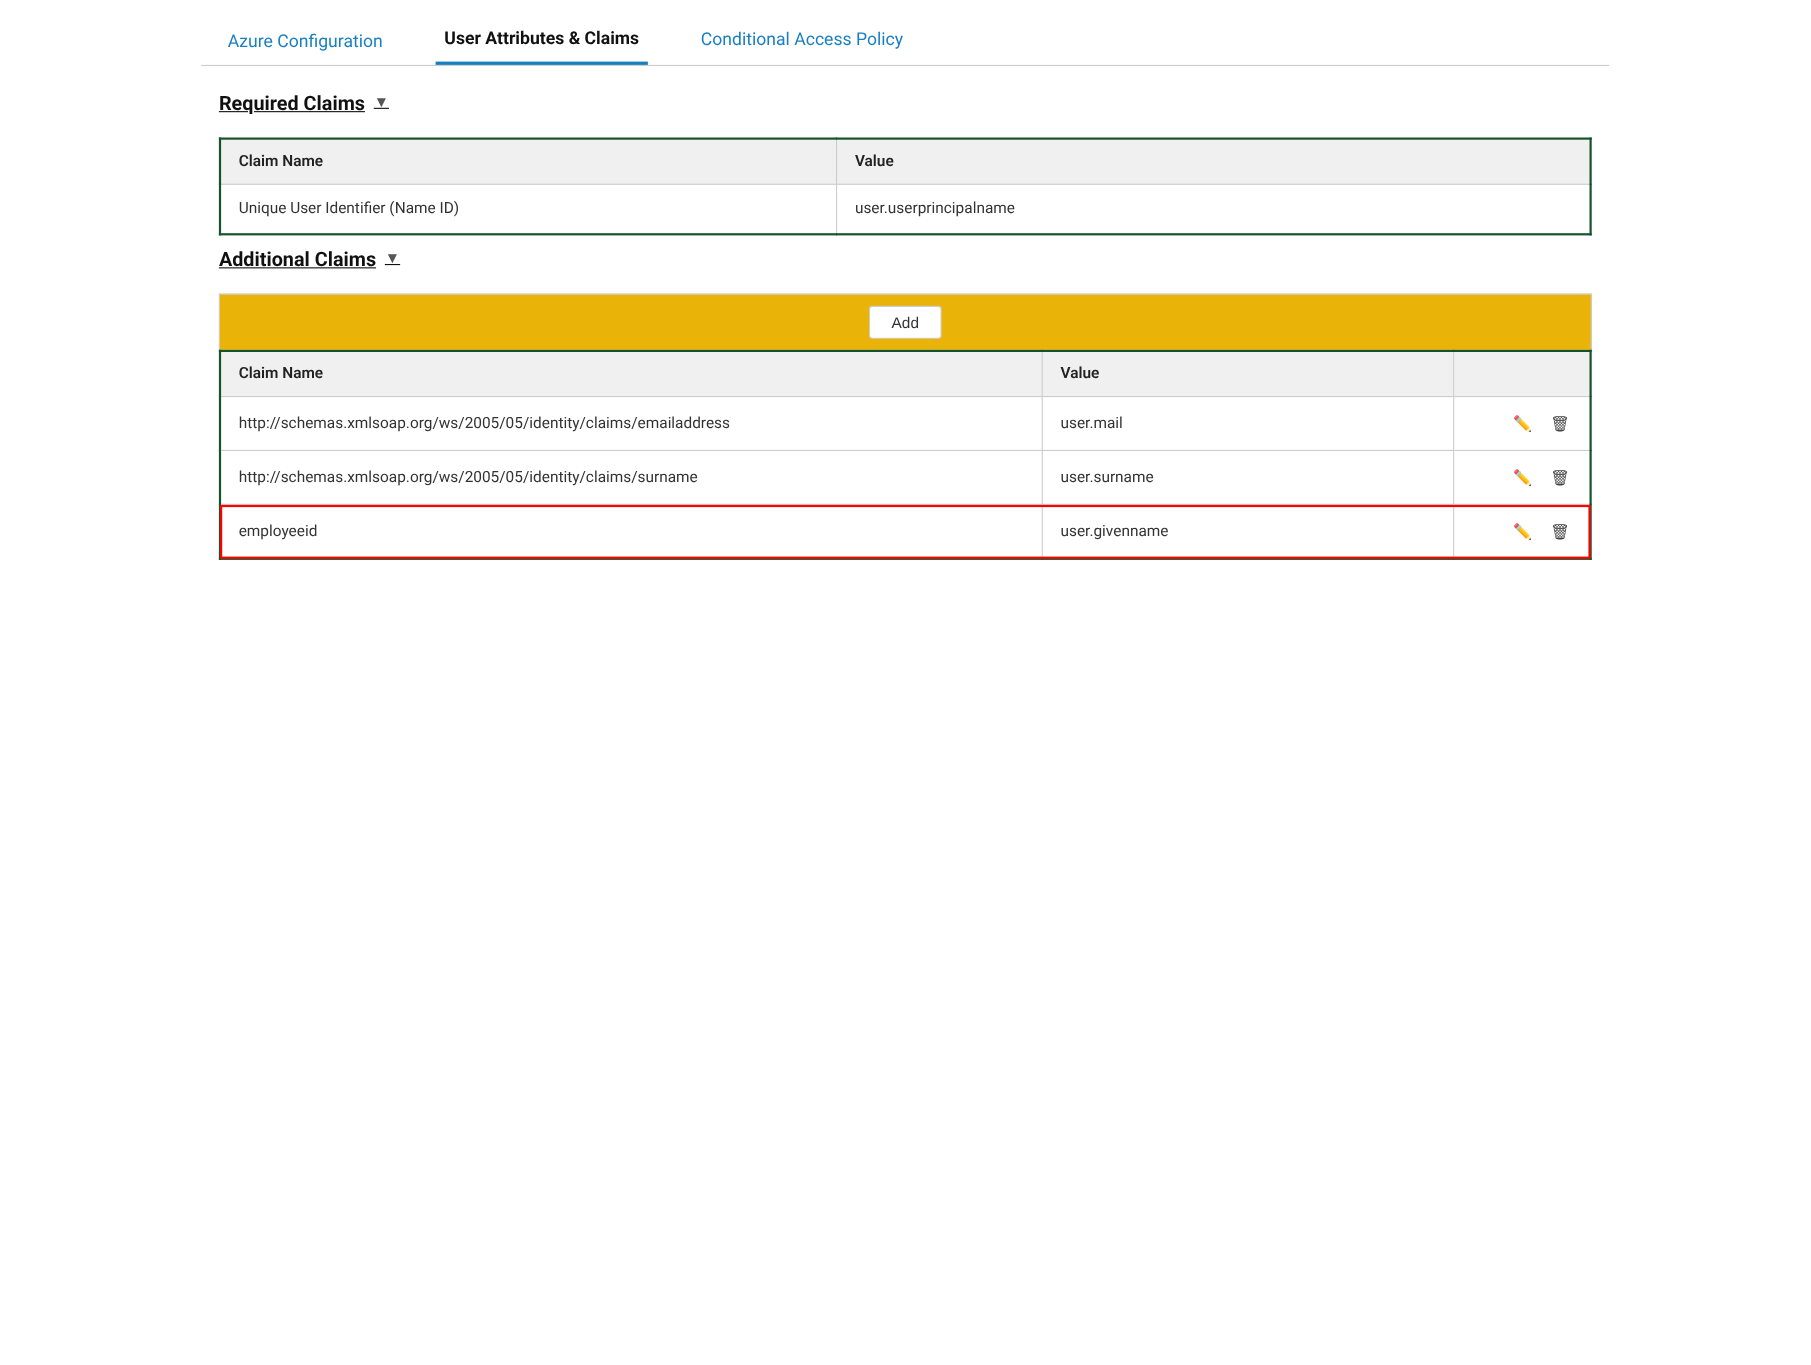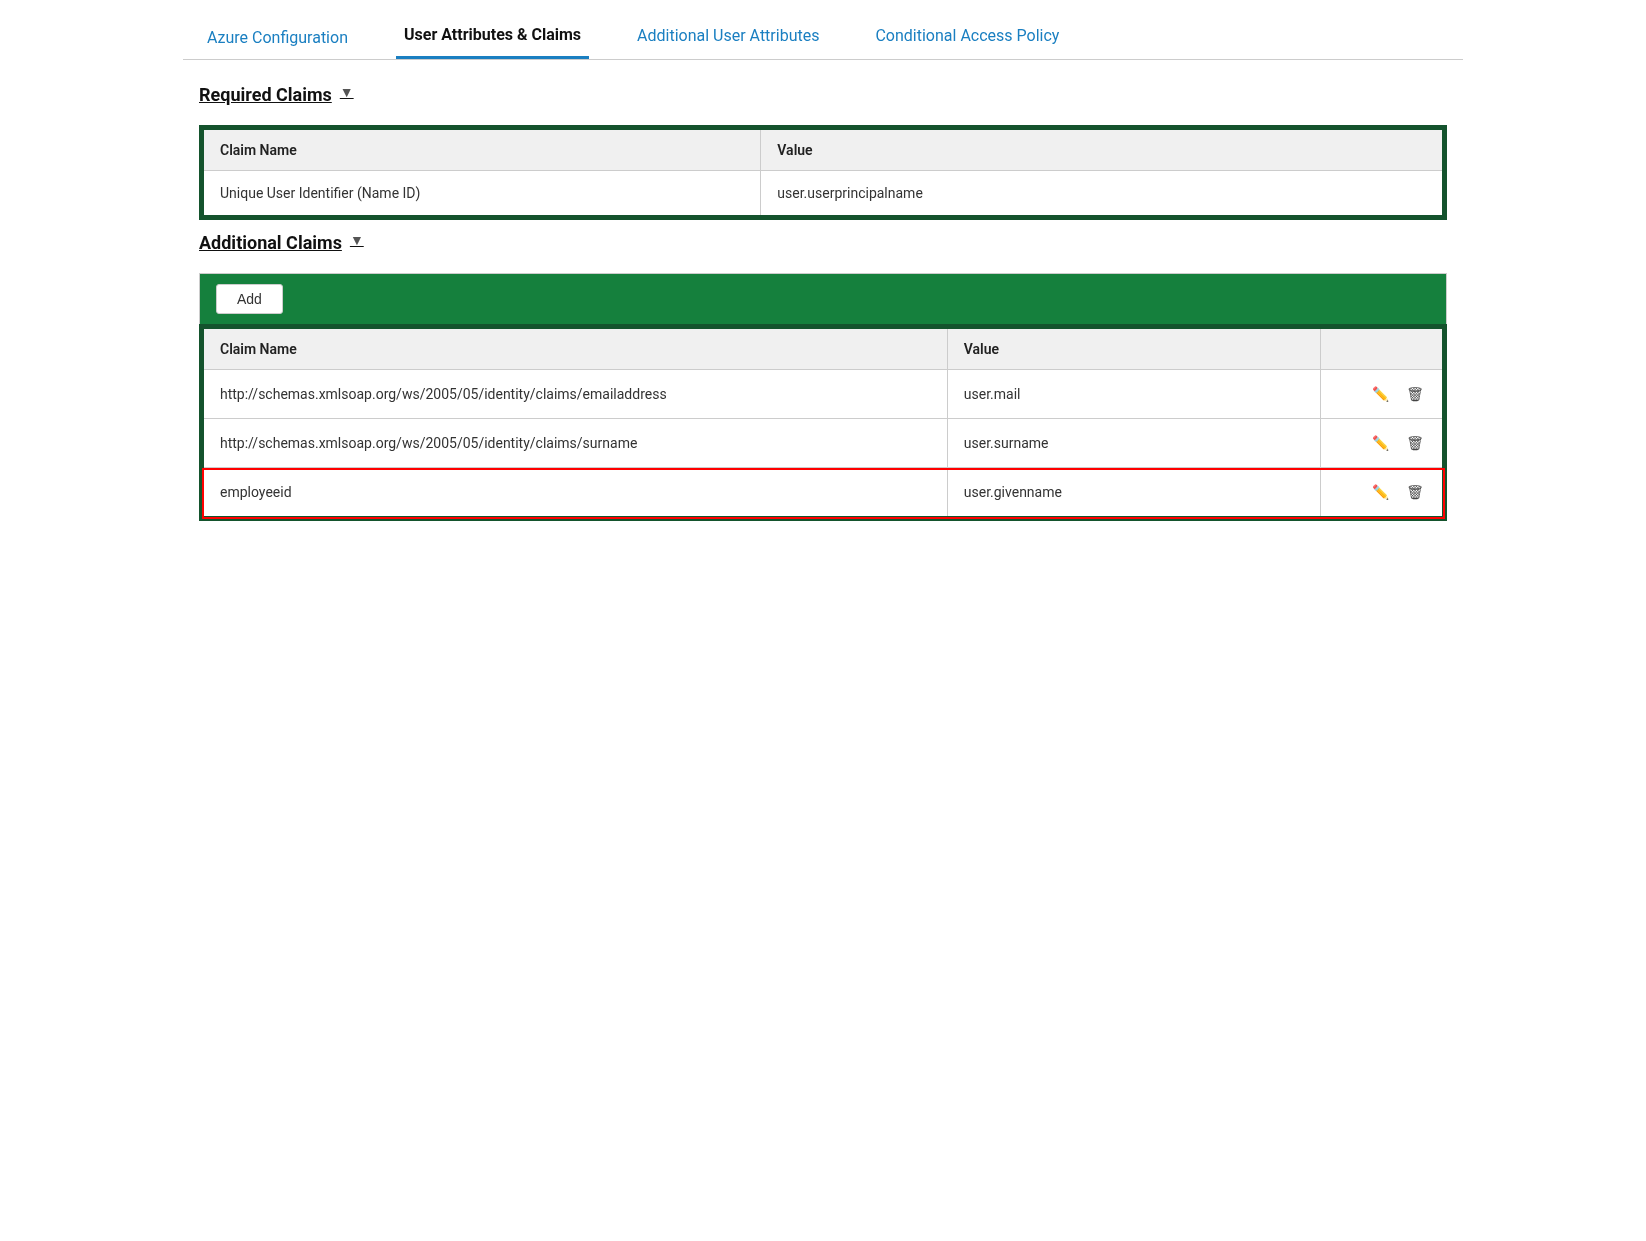--- a/index.html
+++ b/index.html
@@ -164,9 +164,6 @@
   <nav class="top-nav">
     <div class="nav-tab">Azure Configuration</div>
     <div class="nav-tab active">User Attributes &amp; Claims</div>
-    <div class="nav-tab right-group">
-      <span>Additional User Attributes</span>
-    </div>
     <div class="nav-tab right-group">
       <span>Conditional Access Policy</span>
     </div>

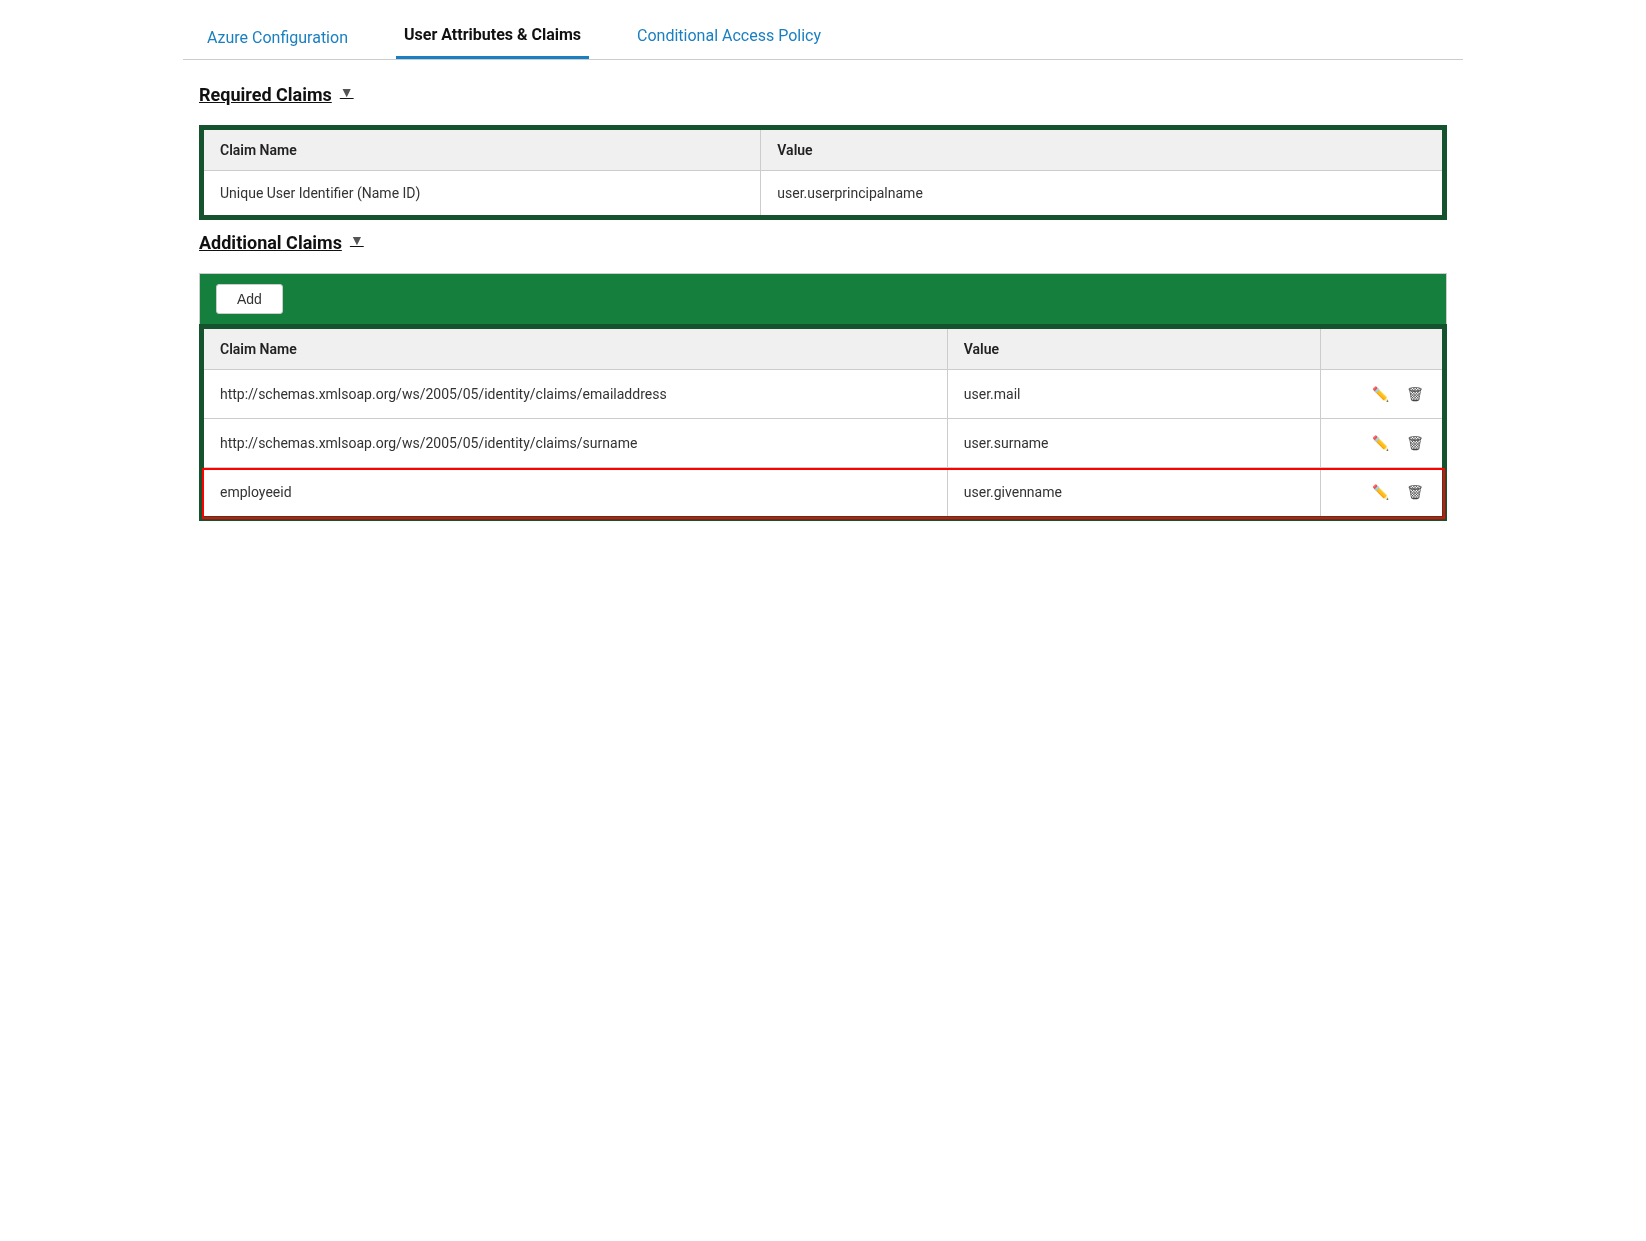--- a/index.html
+++ b/index.html
@@ -74,7 +74,7 @@
     .claims-table {
       width: 100%;
       border-collapse: collapse;
-      border: 5px solid #14532d;
+      border: 2px solid #14532d;
     }
 
     .claims-table th {

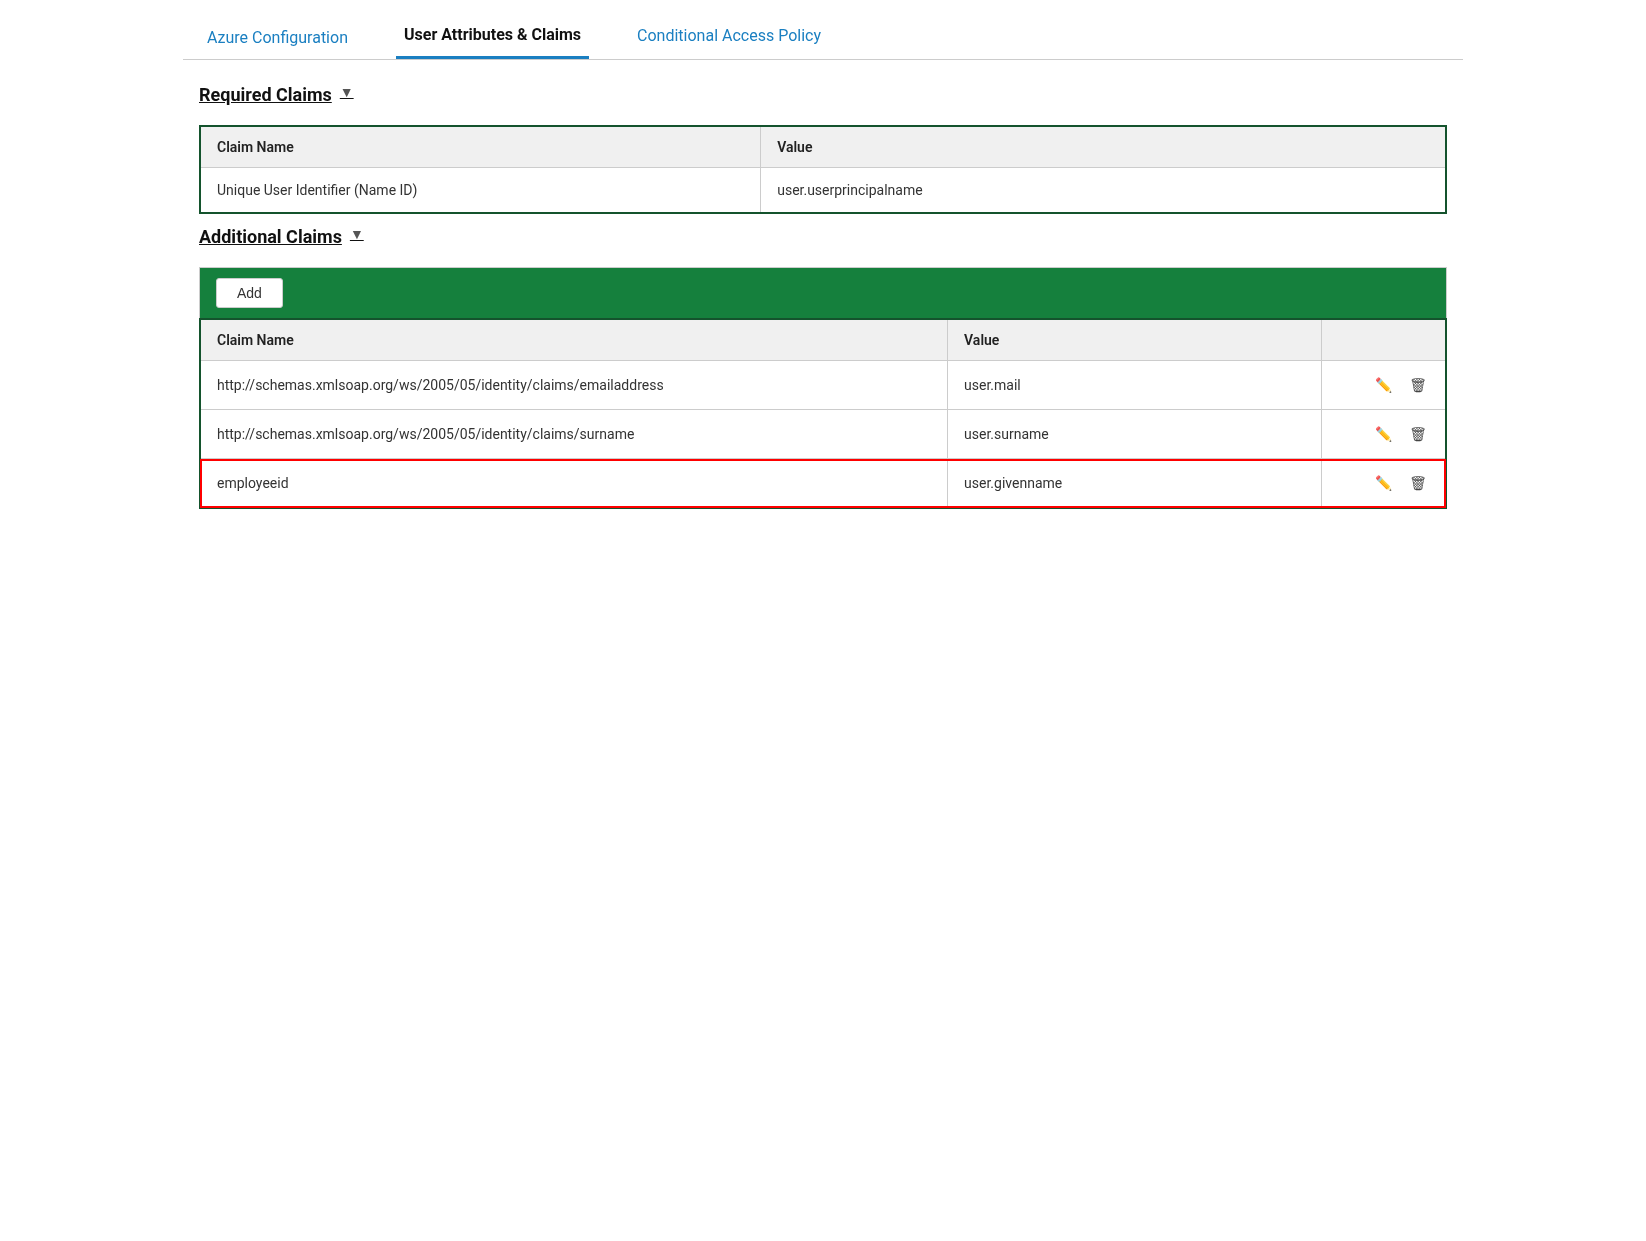--- a/index.html
+++ b/index.html
@@ -96,10 +96,10 @@
 
     
     .toolbar-row {
-      background: #15803d;
+      background: #eab308;
       padding: 10px 16px;
       display: flex;
-      justify-content: flex-start;
+      justify-content: center;
       align-items: center;
       border: 1px solid #ccc;
       border-bottom: none;

